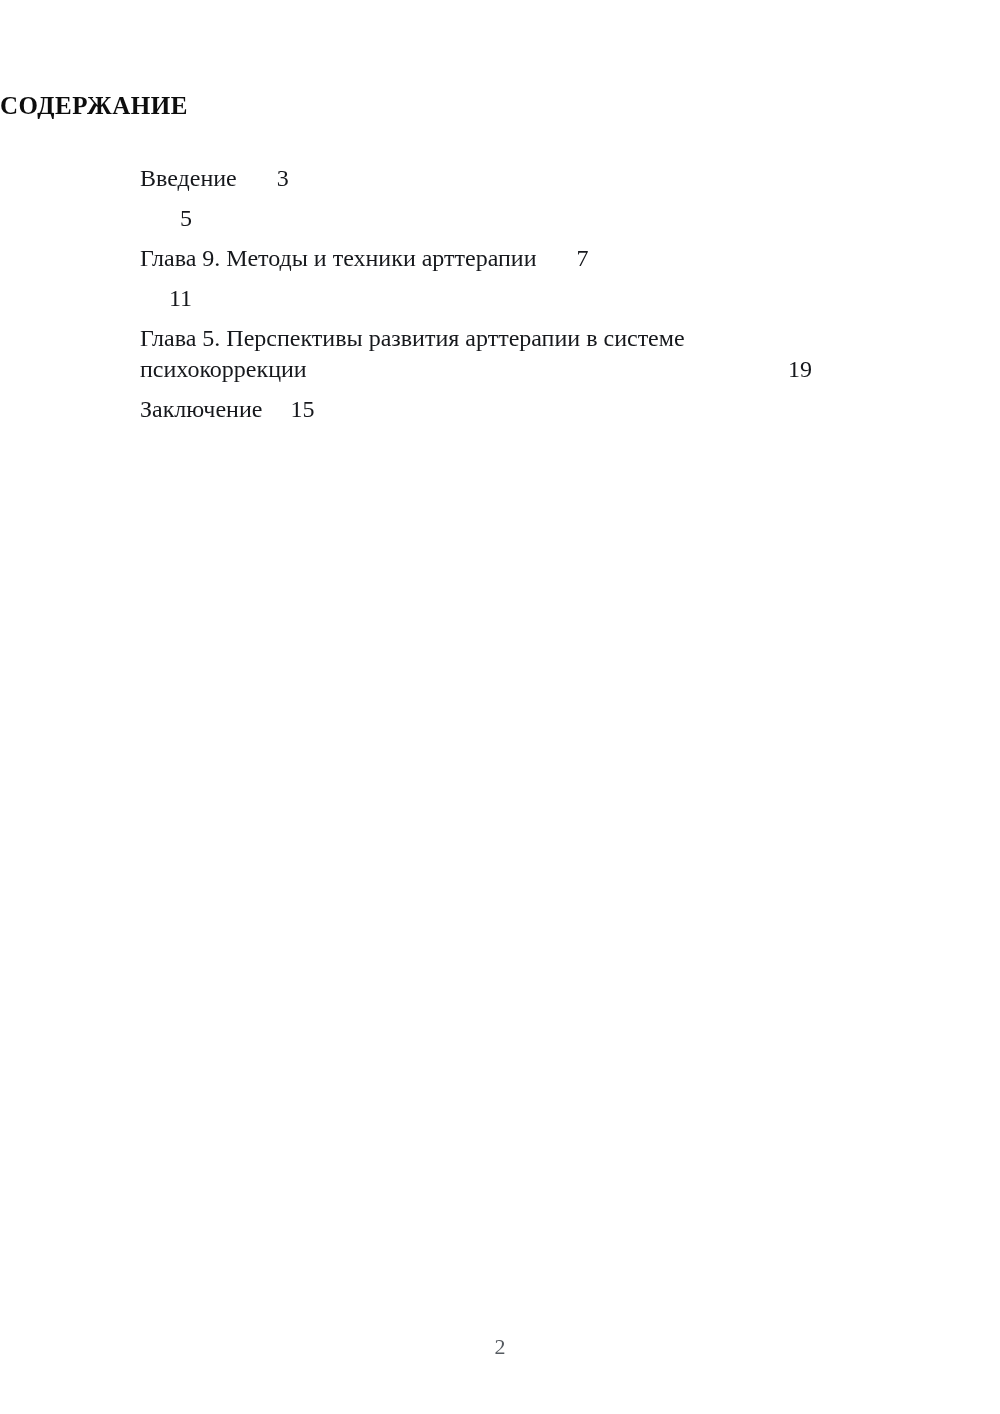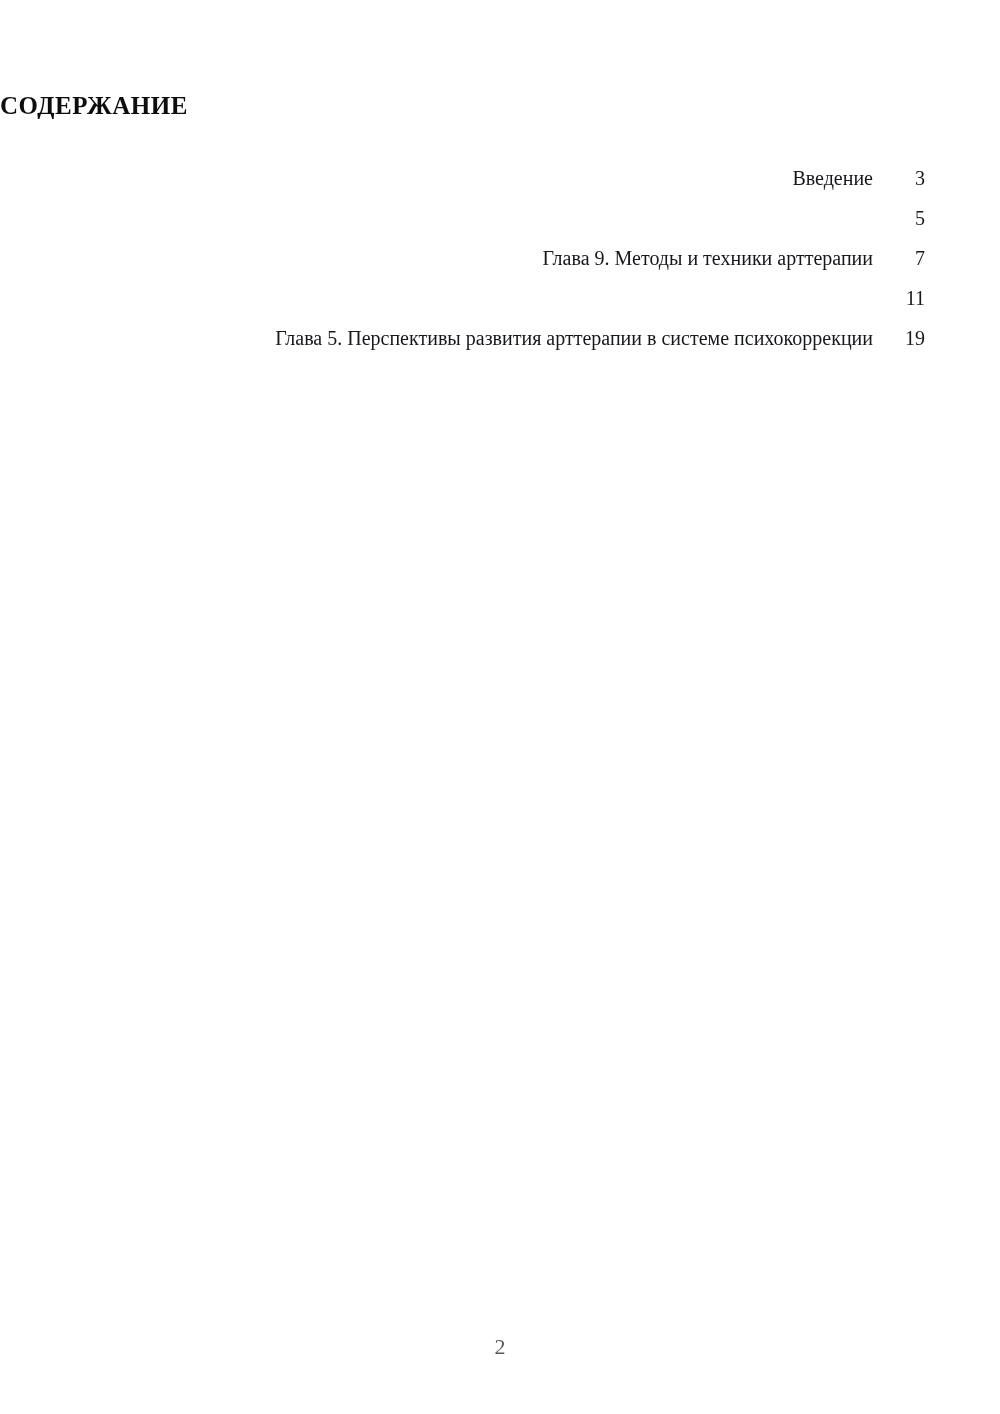--- a/index.html
+++ b/index.html
@@ -40,8 +40,8 @@
   .toc-entry {
     display: flex;
     align-items: flex-end;
-    justify-content: flex-end;
-    font-size: 20px;
+    justify-content: flex-start;
+    font-size: 24px;
     line-height: 31px;
     color: #16181c;
     margin-bottom: 9px;

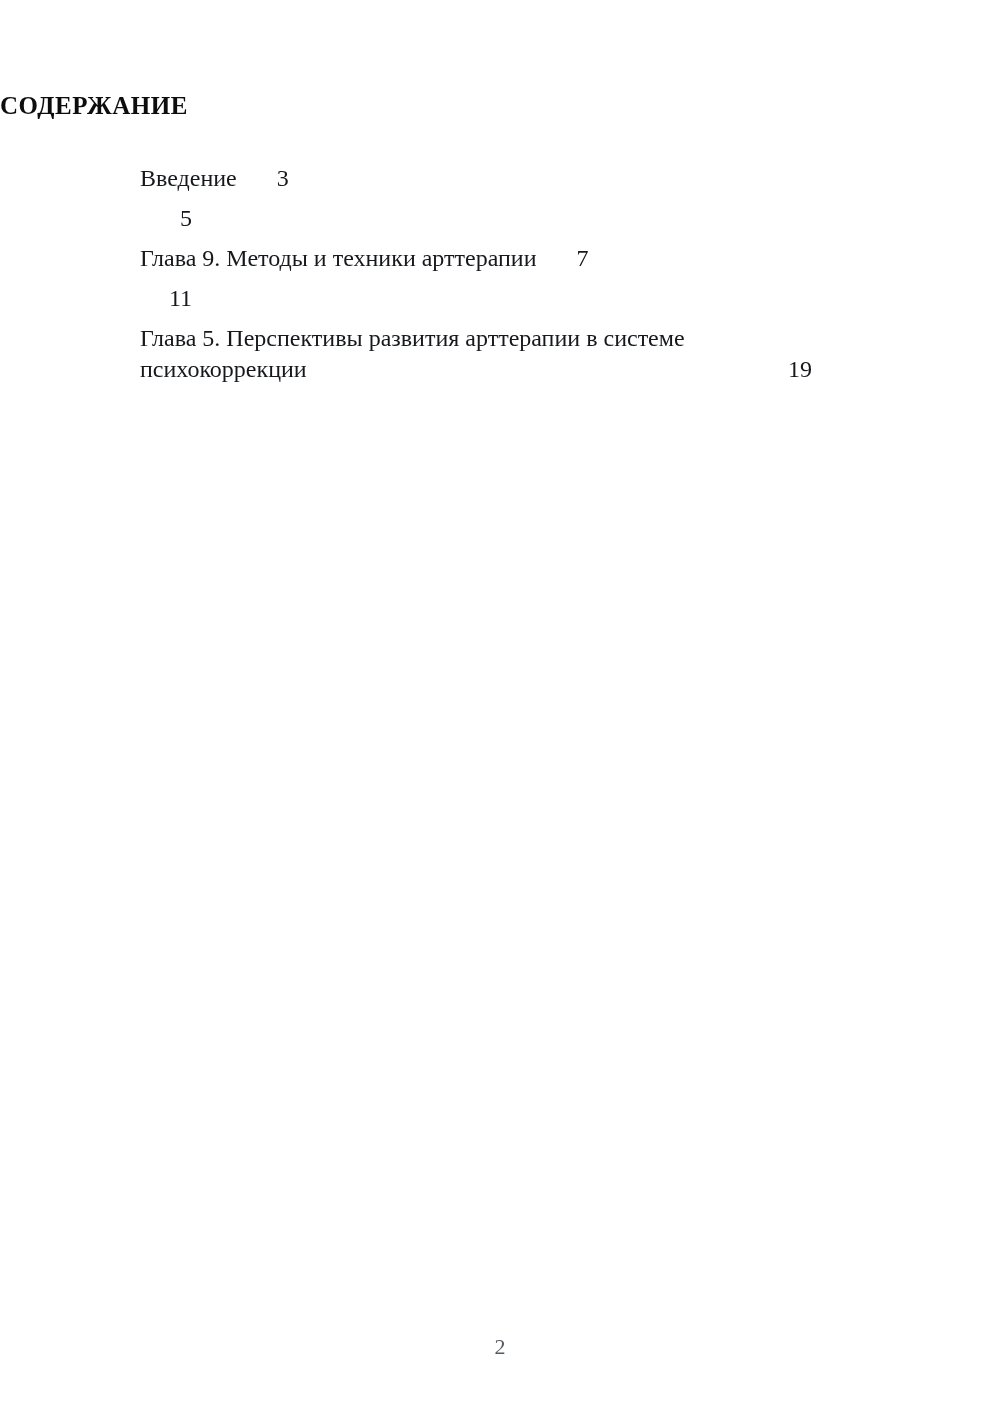--- a/index.html
+++ b/index.html
@@ -99,6 +99,10 @@
       <span class="page-num">19</span>
     </div>
 
+    <div class="toc-entry">
+      <span class="label">Заключение</span>
+      <span class="page-num">15</span>
+    </div>
 
 
   </div>

